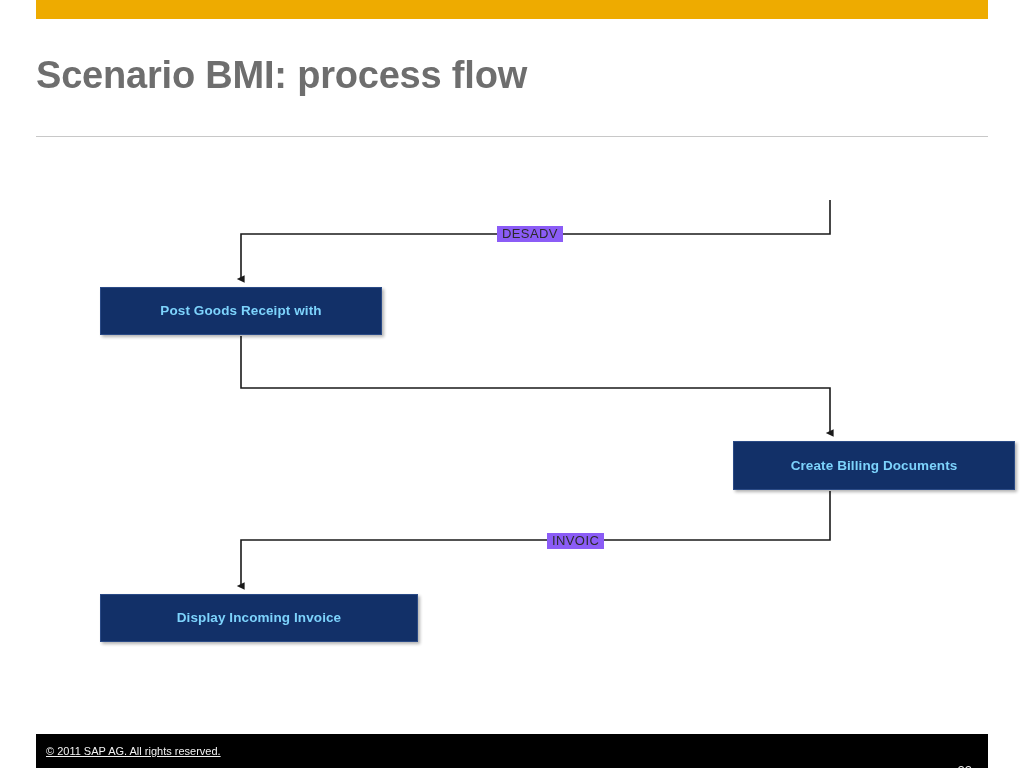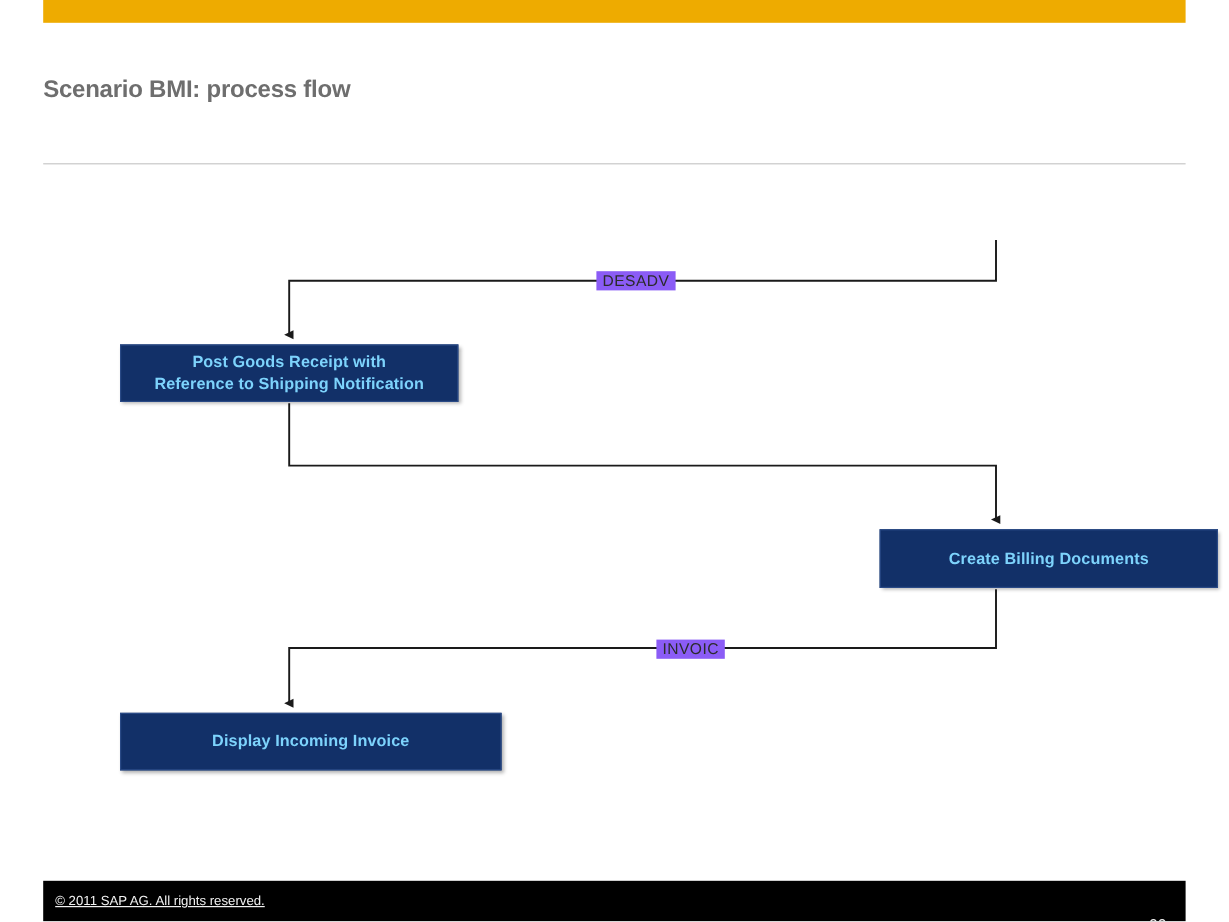--- a/index.html
+++ b/index.html
@@ -35,7 +35,7 @@
     left: 36px;
     top: 55px;
     width: 900px;
-    font-size: 20px;
+    font-size: 38px;
     font-weight: bold;
     color: #6e6e6e;
     letter-spacing: -0.2px;

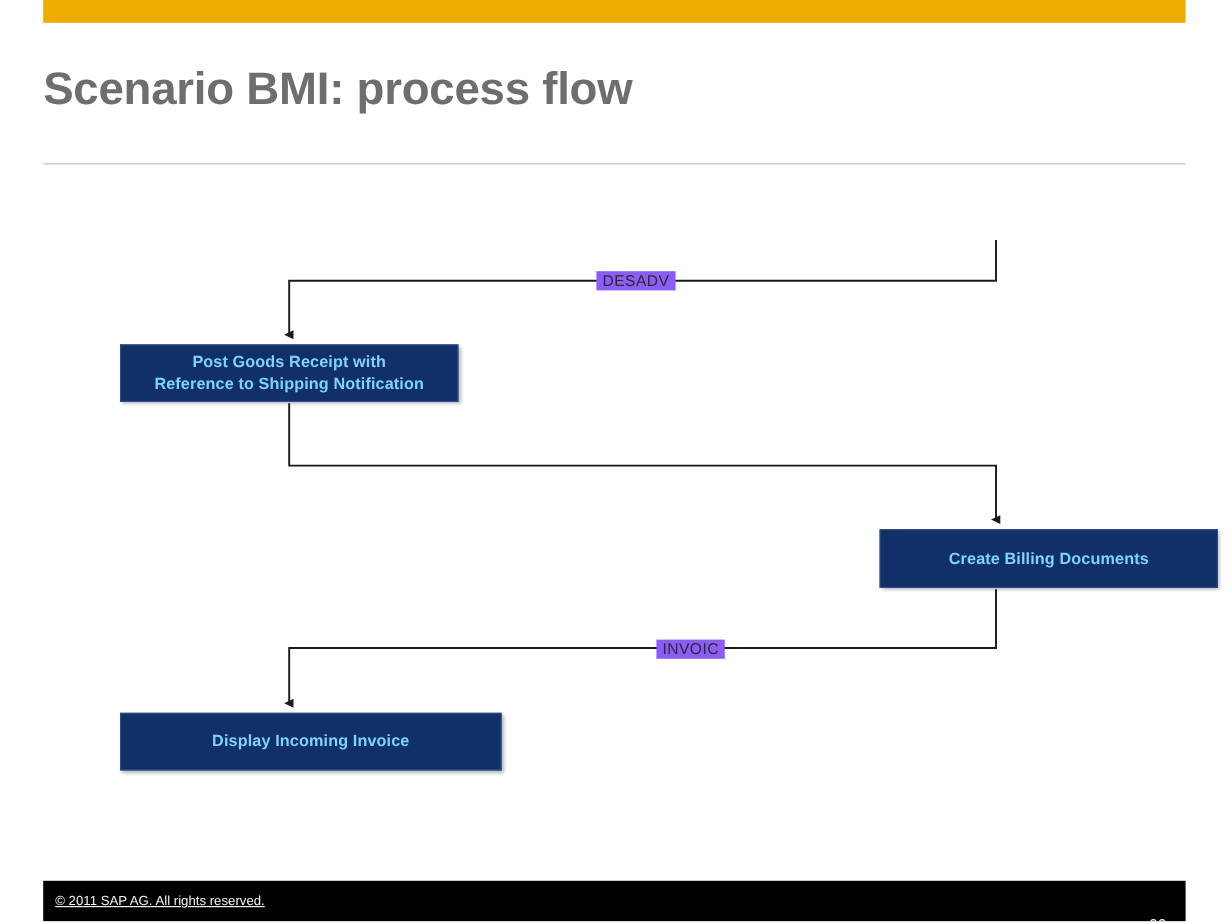--- a/index.html
+++ b/index.html
@@ -196,7 +196,6 @@
   <div class="proc-box" id="box-goods-receipt">
     <div class="proc-label">
       <span>Post Goods Receipt with</span><br>
-      <span>Reference to Shipping Notification</span>
     </div>
   </div>
 

